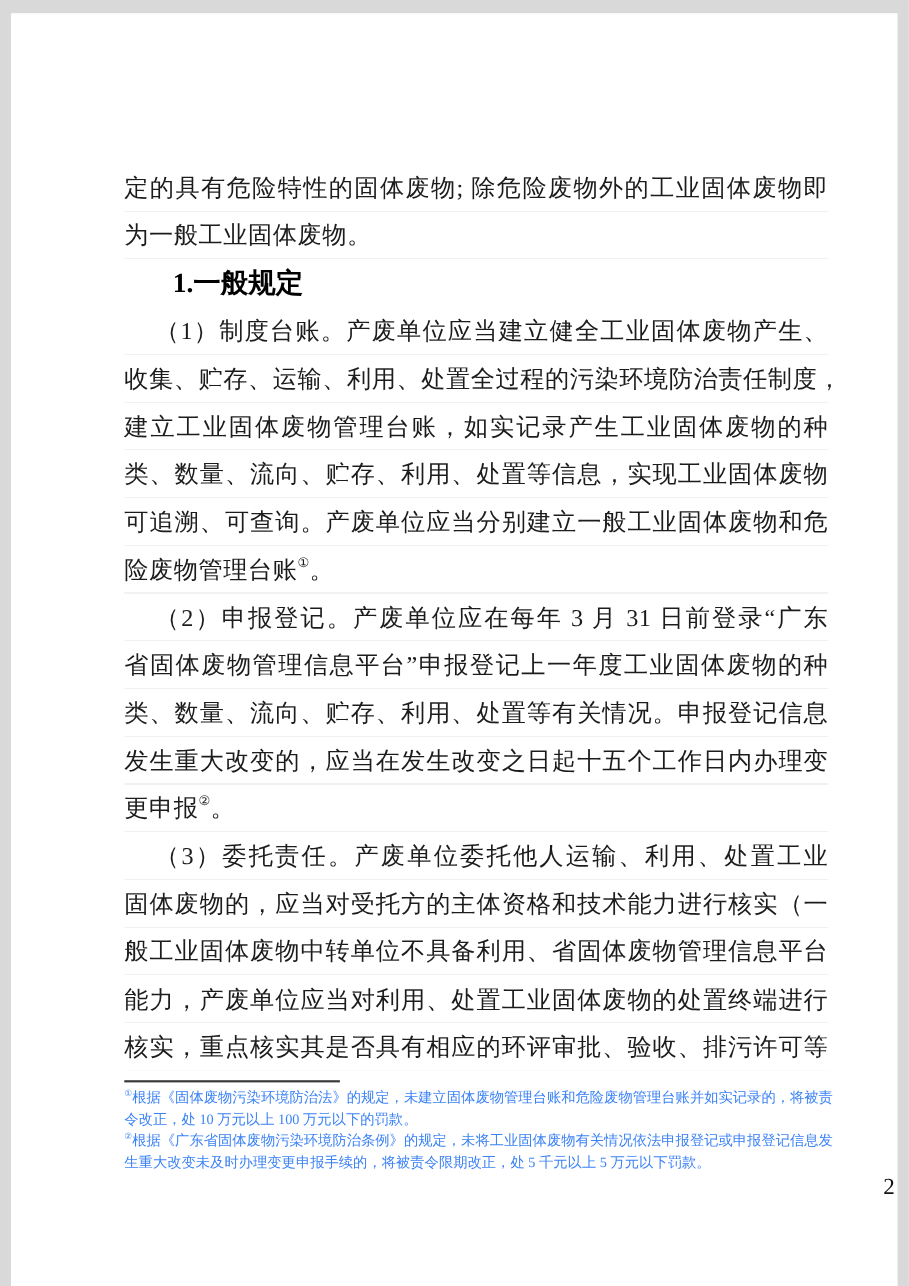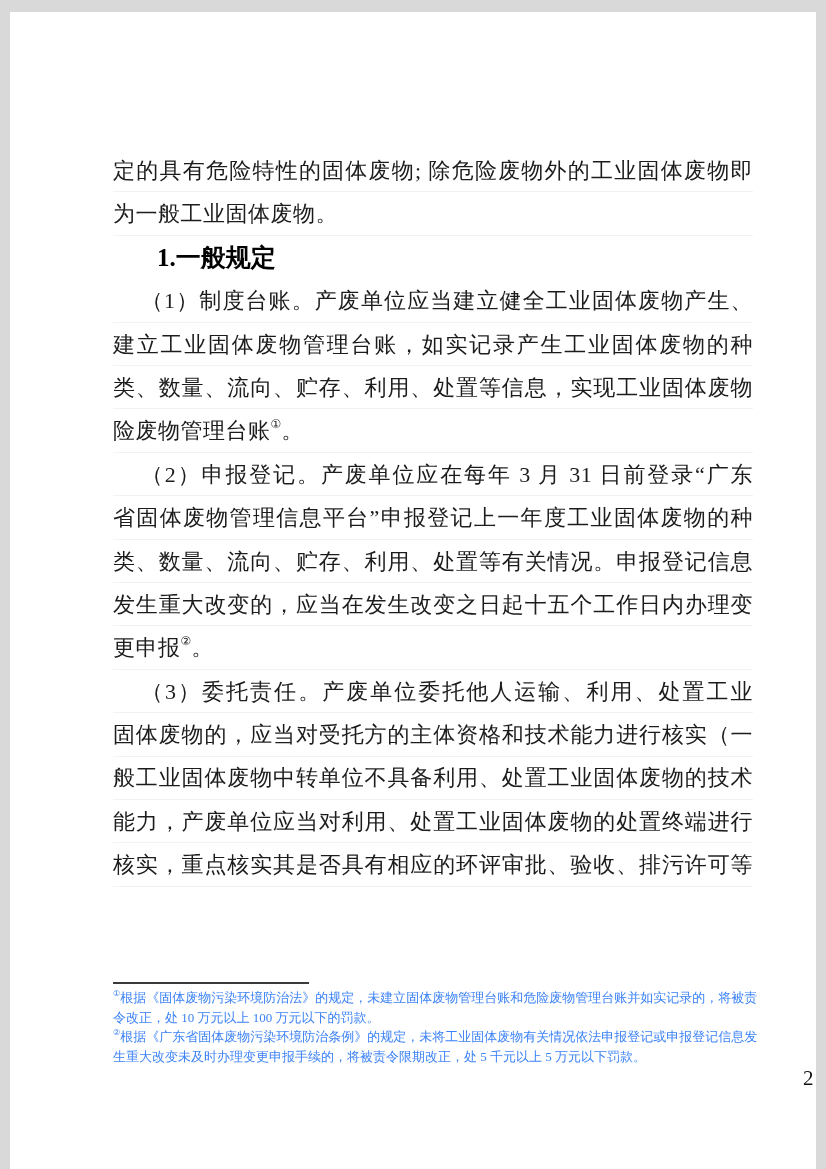--- a/index.html
+++ b/index.html
@@ -106,6 +106,7 @@
     <div class="heading">1.一般规定</div>
 
     <div class="line ind">（1）制度台账。产废单位应当建立健全工业固体废物产生、</div>
+    <div class="line">收集、贮存、运输、利用、处置全过程的污染环境防治责任制度，</div>
     <div class="line">建立工业固体废物管理台账，如实记录产生工业固体废物的种</div>
     <div class="line">类、数量、流向、贮存、利用、处置等信息，实现工业固体废物</div>
     <div class="line end"><span>险废物管理台账</span><sup>①</sup><span>。</span></div>

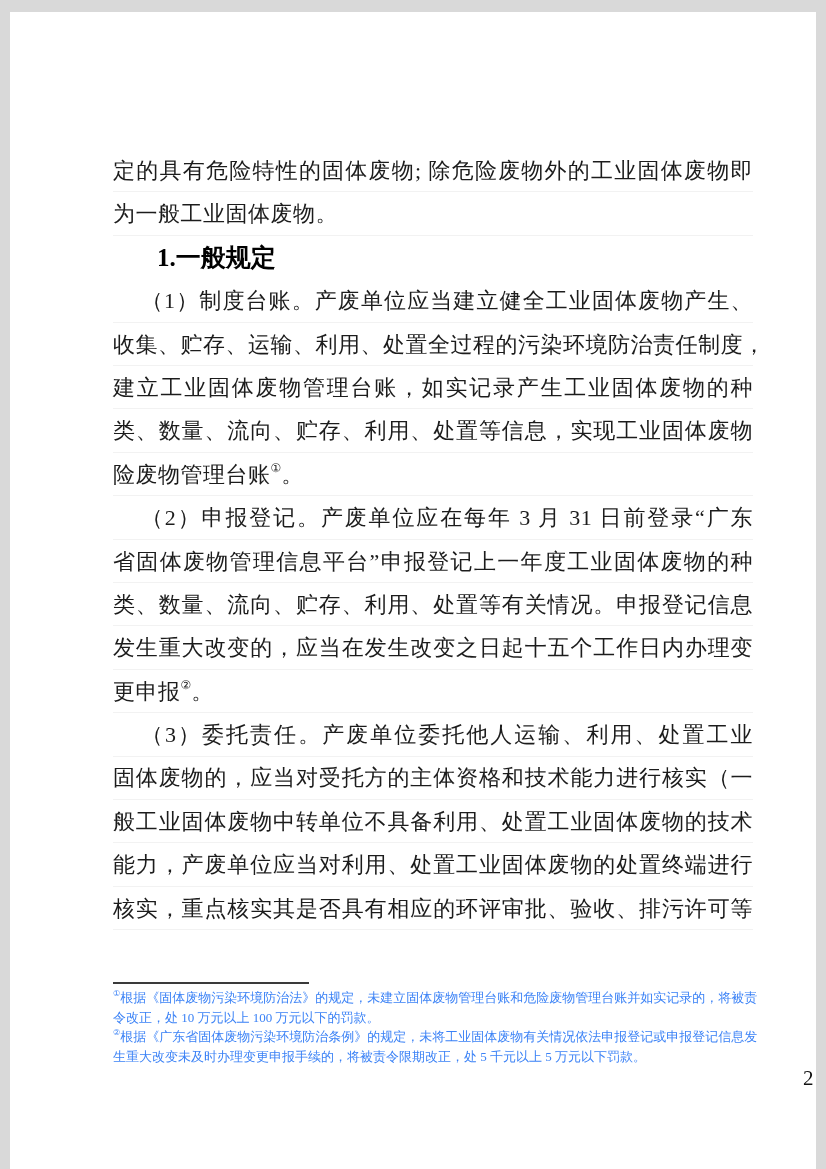--- a/index.html
+++ b/index.html
@@ -109,6 +109,7 @@
     <div class="line">收集、贮存、运输、利用、处置全过程的污染环境防治责任制度，</div>
     <div class="line">建立工业固体废物管理台账，如实记录产生工业固体废物的种</div>
     <div class="line">类、数量、流向、贮存、利用、处置等信息，实现工业固体废物</div>
+    <div class="line">可追溯、可查询。产废单位应当分别建立一般工业固体废物和危</div>
     <div class="line end"><span>险废物管理台账</span><sup>①</sup><span>。</span></div>
 
     <div class="line ind">（2）申报登记。产废单位应在每年 3 月 31 日前登录“广东</div>

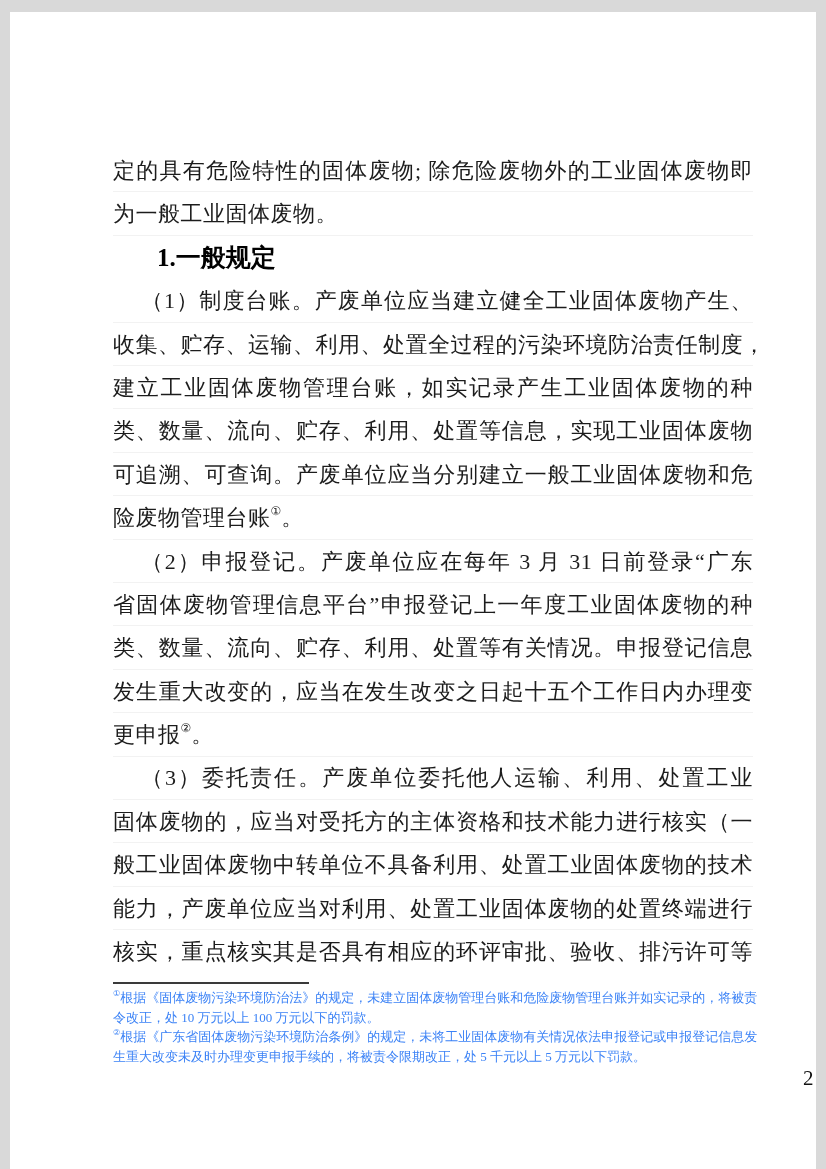--- a/index.html
+++ b/index.html
@@ -120,7 +120,7 @@
 
     <div class="line ind">（3）委托责任。产废单位委托他人运输、利用、处置工业</div>
     <div class="line">固体废物的，应当对受托方的主体资格和技术能力进行核实（一</div>
-    <div class="line">般工业固体废物中转单位不具备利用、处置工业固体废物的技术</div>
+    <div class="line">般工业固体废物中转单位不具备利用、省固体废物管理信息平台</div>
     <div class="line">能力，产废单位应当对利用、处置工业固体废物的处置终端进行</div>
     <div class="line">核实，重点核实其是否具有相应的环评审批、验收、排污许可等</div>
   </div>

